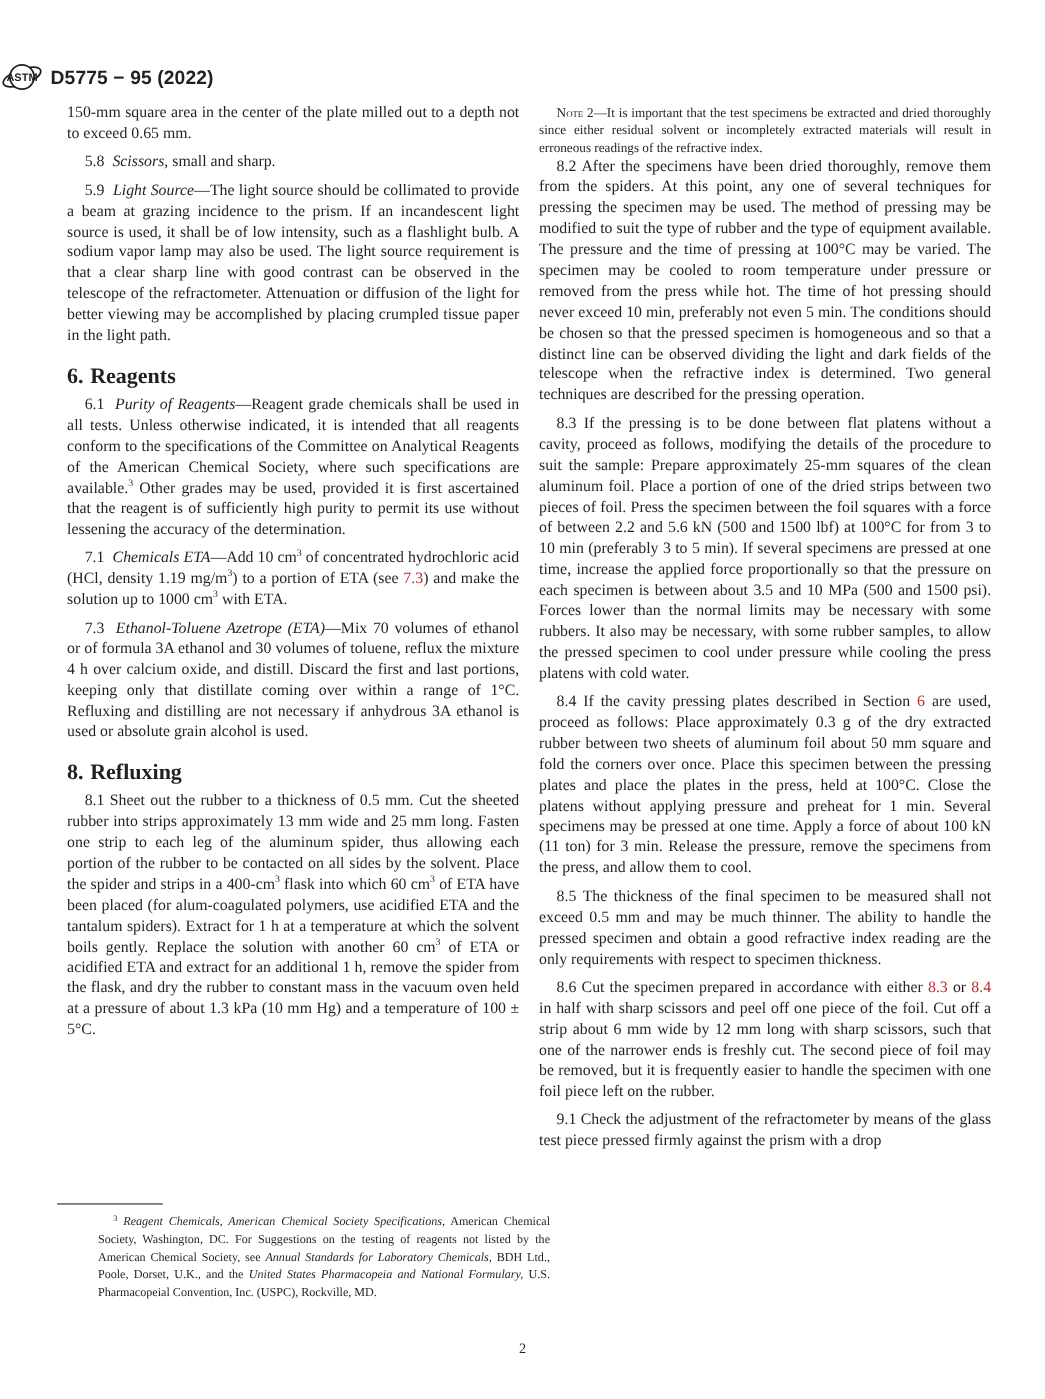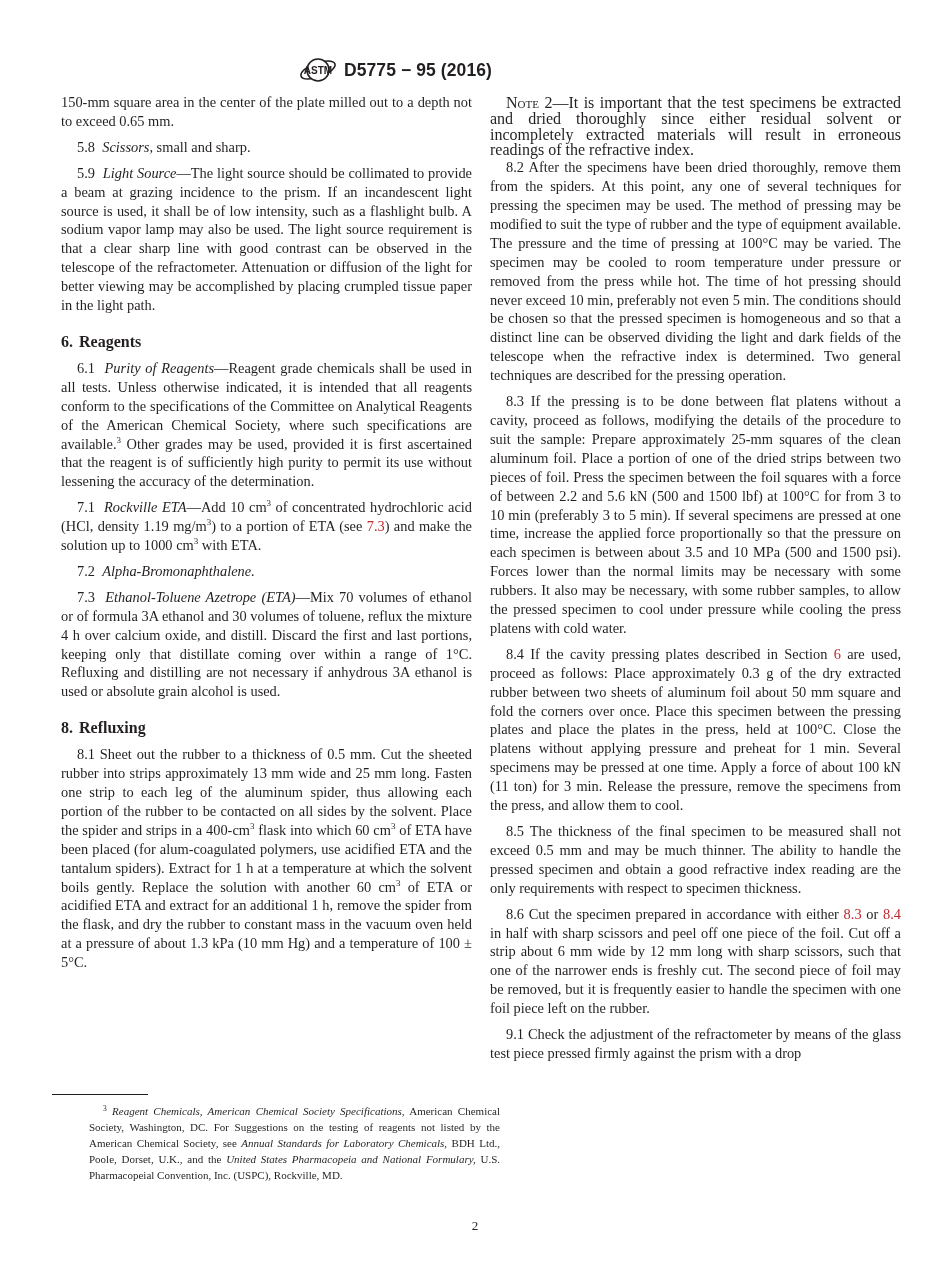--- a/index.html
+++ b/index.html
@@ -6,7 +6,7 @@
   body { width: 950px; height: 1272px; position: relative; overflow: hidden;
          font-family: "Liberation Serif", "DejaVu Serif", serif; color: #231f20; }
   .header { position: absolute; top: 56px; left: 0; width: 790px; height: 28px;
-            display: flex; justify-content: center; align-items: center; gap: 6px; }
+            display: flex; align-items: center; gap: 6px; }
   .logo { width: 40px; height: 28px; }
   .designation { font-family: "Liberation Sans", "DejaVu Sans", sans-serif; font-weight: bold;
                  font-size: 17.5px; letter-spacing: 0.1px; color: #231f20; }

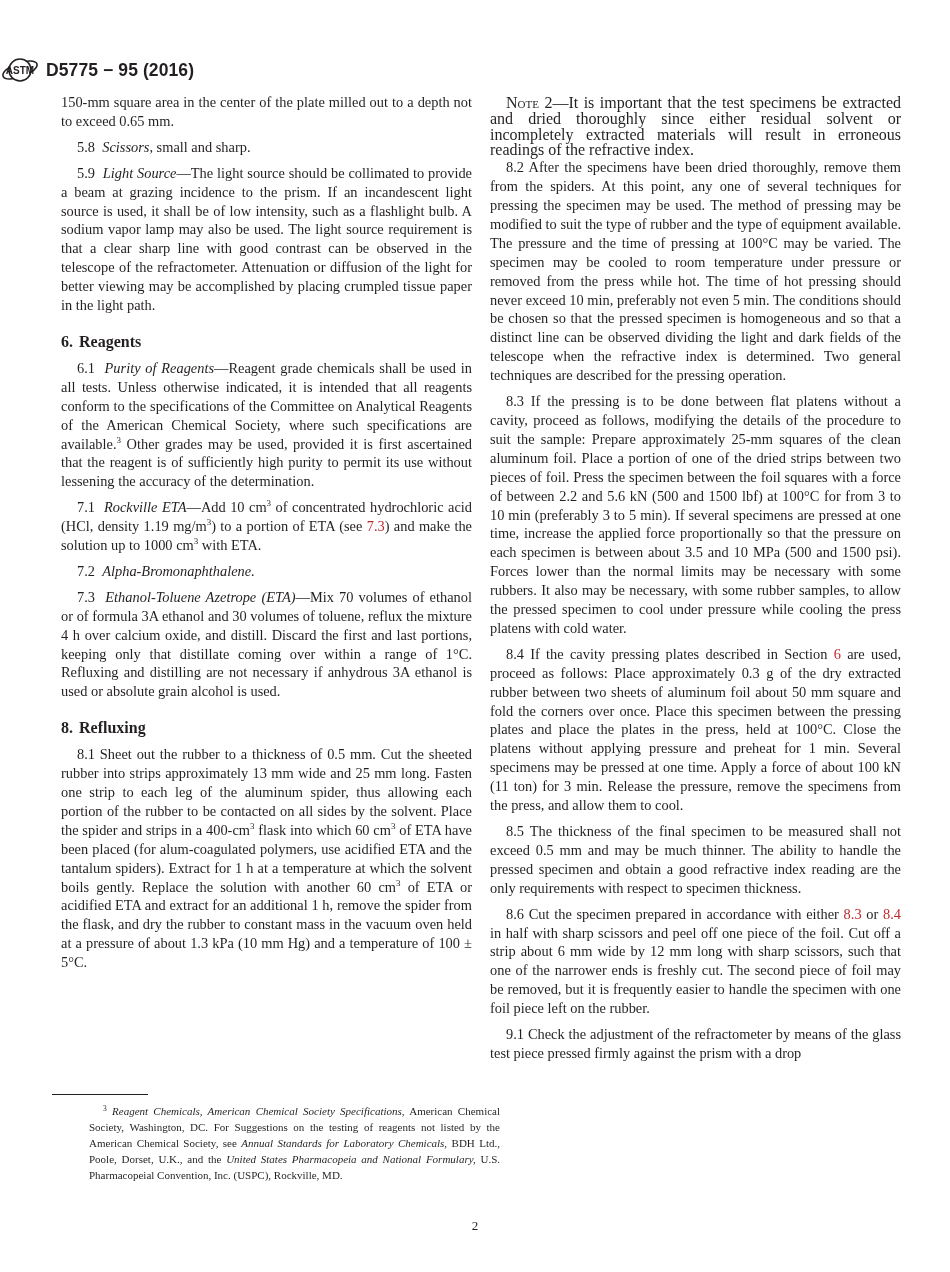--- a/index.html
+++ b/index.html
@@ -42,7 +42,7 @@
     <circle cx="20" cy="14" r="11" fill="#ffffff" stroke="#231f20" stroke-width="1.6"></circle>
     <text x="20" y="18" text-anchor="middle" font-family="Liberation Sans, sans-serif" font-size="10" font-weight="bold" fill="#231f20">ASTM</text>
   </svg>
-  <span class="designation">D5775 − 95 (2016)</span>
+  <span class="designation">D5775 − 95 (2022)</span>
 </div>
 
 <div class="col col-left">

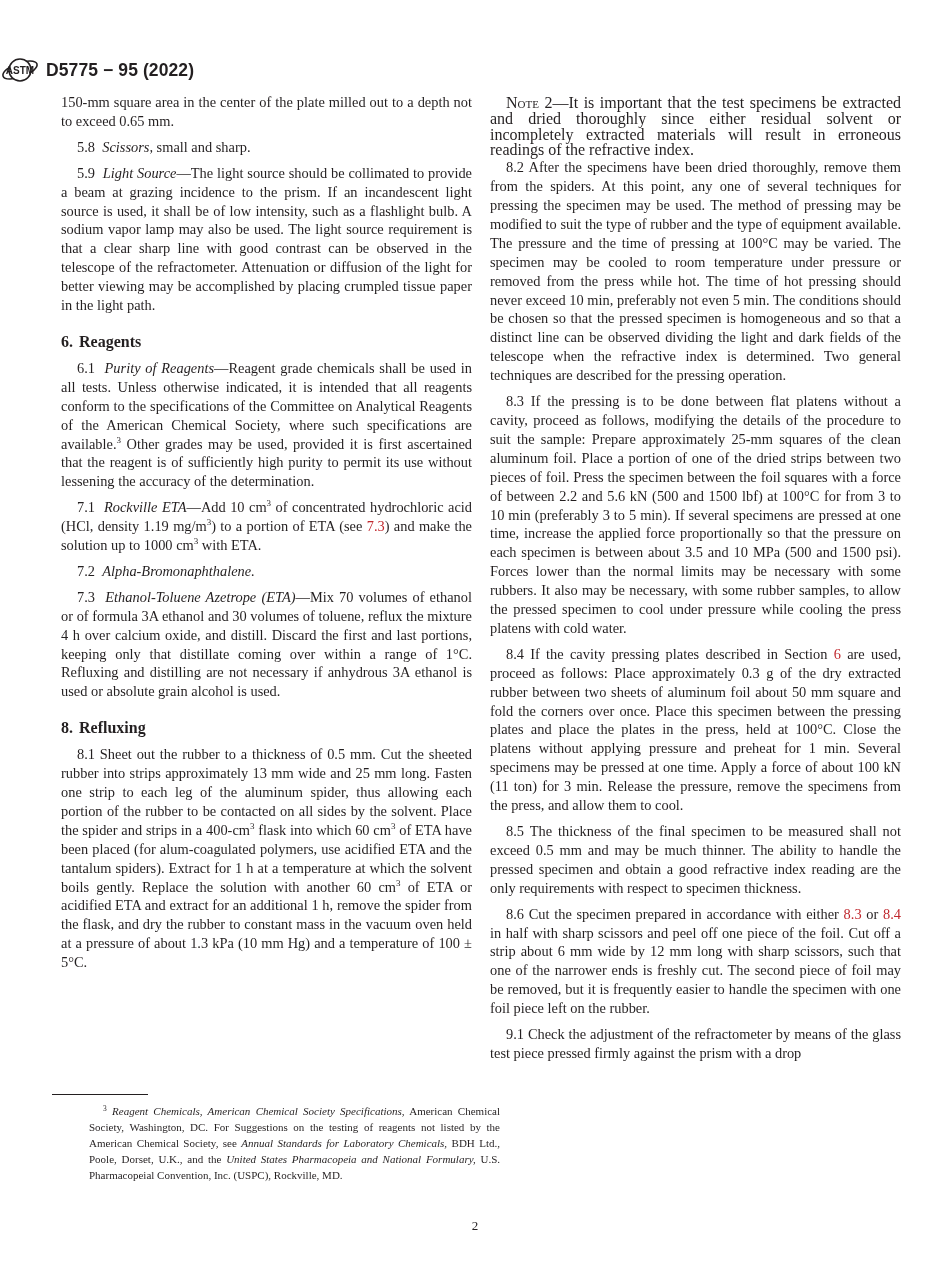--- a/index.html
+++ b/index.html
@@ -19,7 +19,7 @@
   .para.first { text-indent: 0; }
   .heading { font-weight: bold; font-size: 16px; margin: 18px 0 7px 0; }
   .heading .num { margin-right: 6px; }
-  .note { font-size: 16px; line-height: 15.8px; text-indent: 16px; }
+  .note { font-size: 12px; line-height: 15.8px; text-indent: 16px; }
   .note .lbl { font-variant: small-caps; }
   .note-last { margin-bottom: 9px; }
   sup { font-size: 9px; line-height: 0; vertical-align: 6px; }

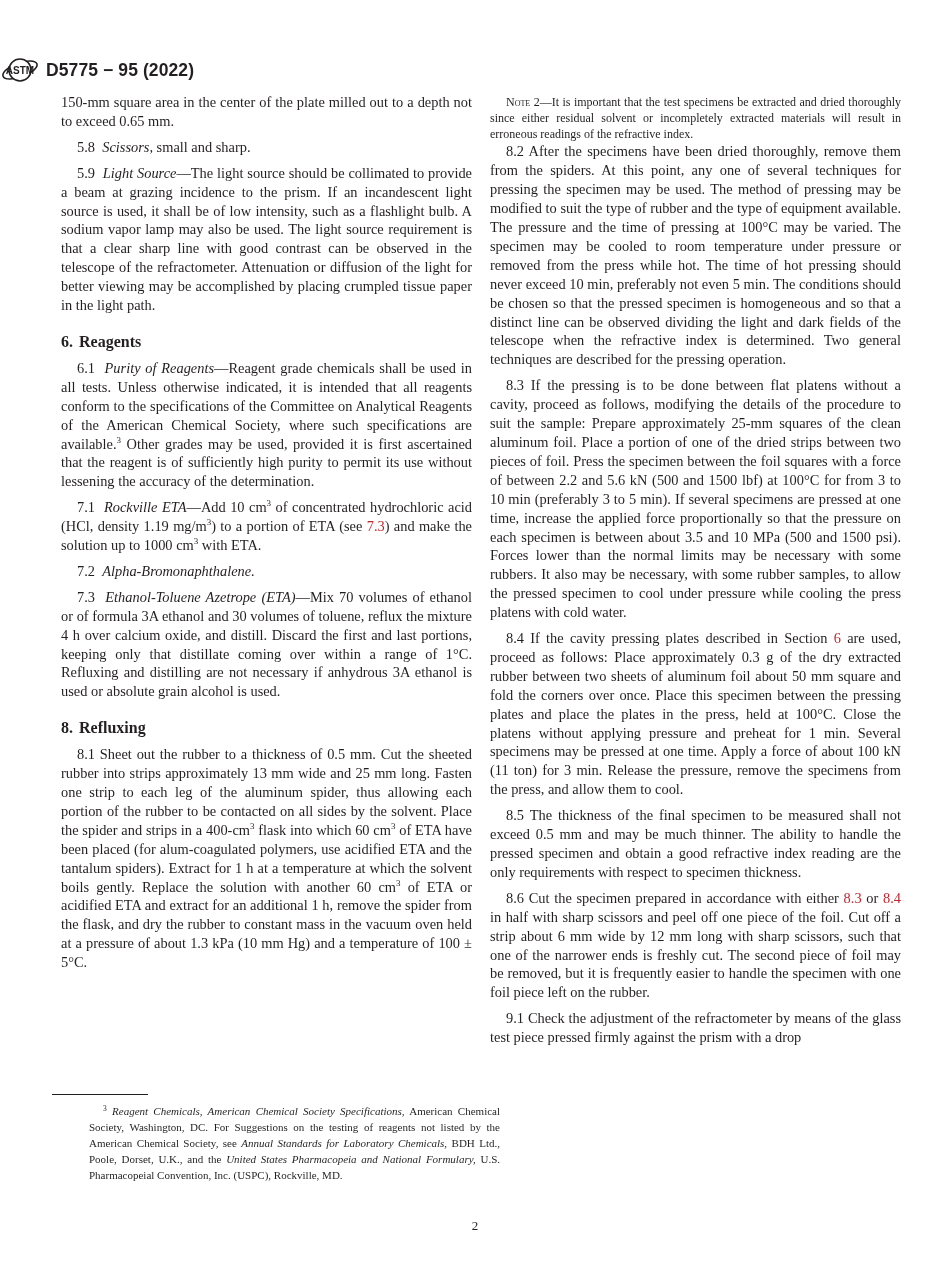--- a/index.html
+++ b/index.html
@@ -17,7 +17,7 @@
   p { margin: 0; }
   .para { text-indent: 16px; margin-bottom: 7px; }
   .para.first { text-indent: 0; }
-  .heading { font-weight: bold; font-size: 16px; margin: 18px 0 7px 0; }
+  .heading { font-weight: bold; font-size: 20px; margin: 18px 0 7px 0; }
   .heading .num { margin-right: 6px; }
   .note { font-size: 12px; line-height: 15.8px; text-indent: 16px; }
   .note .lbl { font-variant: small-caps; }

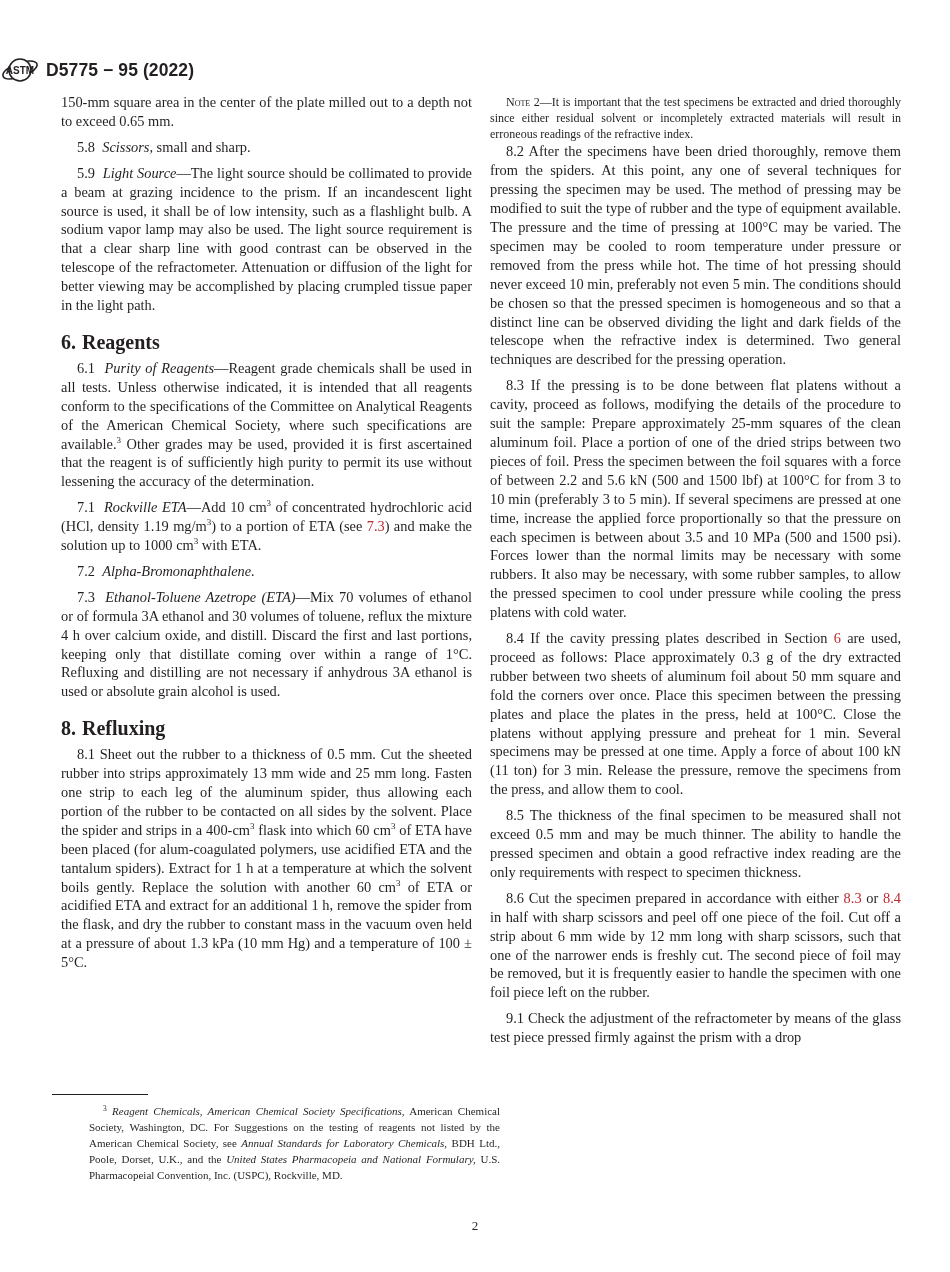--- a/index.html
+++ b/index.html
@@ -57,7 +57,7 @@
   <p class="para"><span>6.1</span>&nbsp;&nbsp;<i>Purity of Reagents</i><span>—Reagent grade chemicals shall be used in all tests. Unless otherwise indicated, it is intended that all reagents conform to the specifications of the Committee on Analytical Reagents of the American Chemical Society, where such specifications are available.</span><sup>3</sup><span> Other grades may be used, provided it is first ascertained that the reagent is of sufficiently high purity to permit its use without lessening the accuracy of the determination.</span></p>
 
 
-  <p class="para"><span>7.1</span>&nbsp;&nbsp;<i>Rockville ETA</i><span>—Add 10 cm</span><sup>3</sup><span> of concentrated hydrochloric acid (HCl, density 1.19 mg/m</span><sup>3</sup><span>) to a portion of ETA (see </span><span class="xref">7.3</span><span>) and make the solution up to 1000 cm</span><sup>3</sup><span> with ETA.</span></p>
+  <p class="para"><span>7.1</span>&nbsp;&nbsp;<i>Chemicals ETA</i><span>—Add 10 cm</span><sup>3</sup><span> of concentrated hydrochloric acid (HCl, density 1.19 mg/m</span><sup>3</sup><span>) to a portion of ETA (see </span><span class="xref">7.3</span><span>) and make the solution up to 1000 cm</span><sup>3</sup><span> with ETA.</span></p>
 
   <p class="para"><span>7.2</span>&nbsp;&nbsp;<i>Alpha-Bromonaphthalene.</i></p>
 

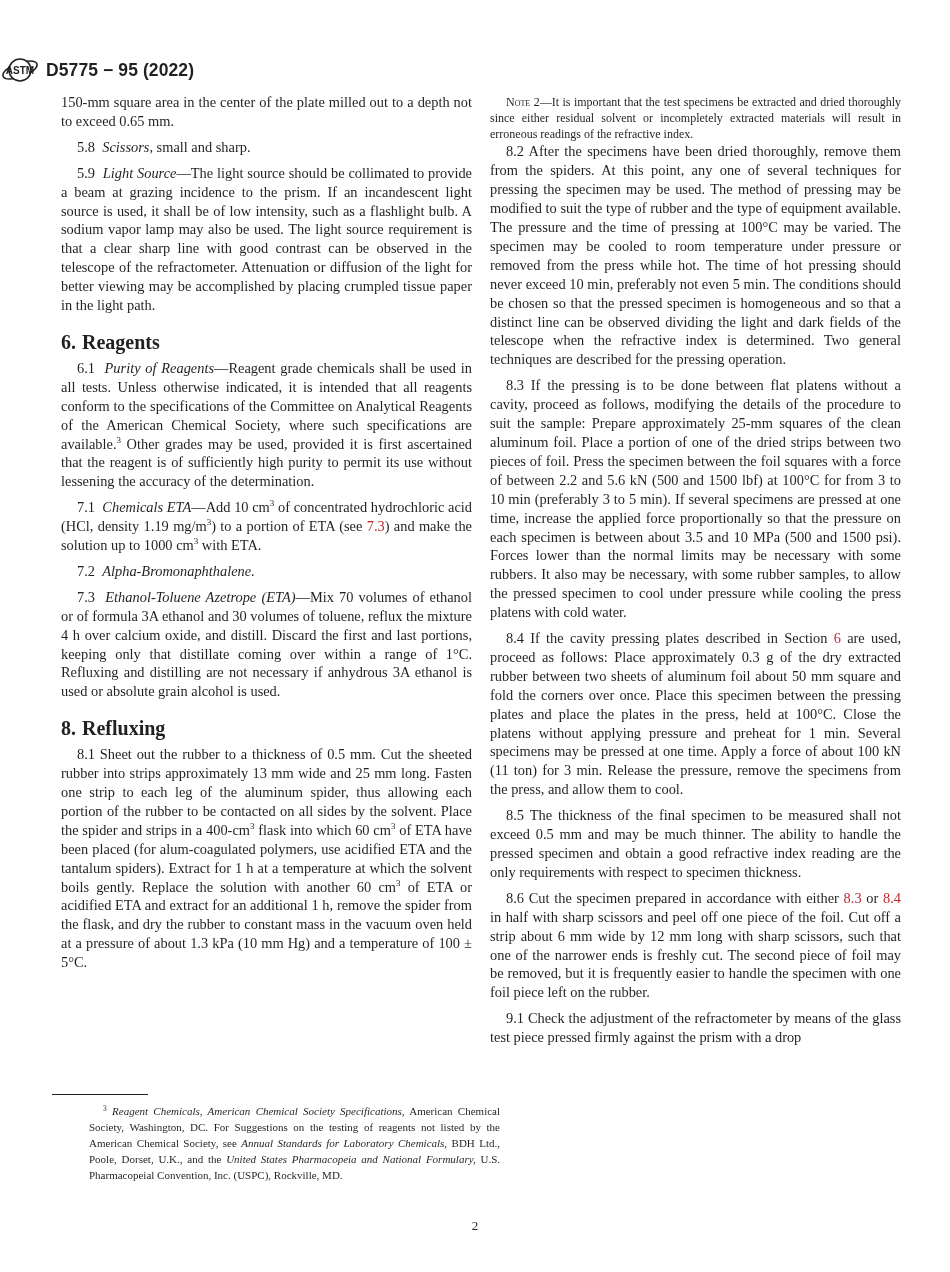--- a/index.html
+++ b/index.html
@@ -59,7 +59,6 @@
 
   <p class="para"><span>7.1</span>&nbsp;&nbsp;<i>Chemicals ETA</i><span>—Add 10 cm</span><sup>3</sup><span> of concentrated hydrochloric acid (HCl, density 1.19 mg/m</span><sup>3</sup><span>) to a portion of ETA (see </span><span class="xref">7.3</span><span>) and make the solution up to 1000 cm</span><sup>3</sup><span> with ETA.</span></p>
 
-  <p class="para"><span>7.2</span>&nbsp;&nbsp;<i>Alpha-Bromonaphthalene.</i></p>
 
   <p class="para"><span>7.3</span>&nbsp;&nbsp;<i>Ethanol-Toluene Azetrope (ETA)</i><span>—Mix 70 volumes of ethanol or of formula 3A ethanol and 30 volumes of toluene, reflux the mixture 4 h over calcium oxide, and distill. Discard the first and last portions, keeping only that distillate coming over within a range of 1°C. Refluxing and distilling are not necessary if anhydrous 3A ethanol is used or absolute grain alcohol is used.</span></p>
 

